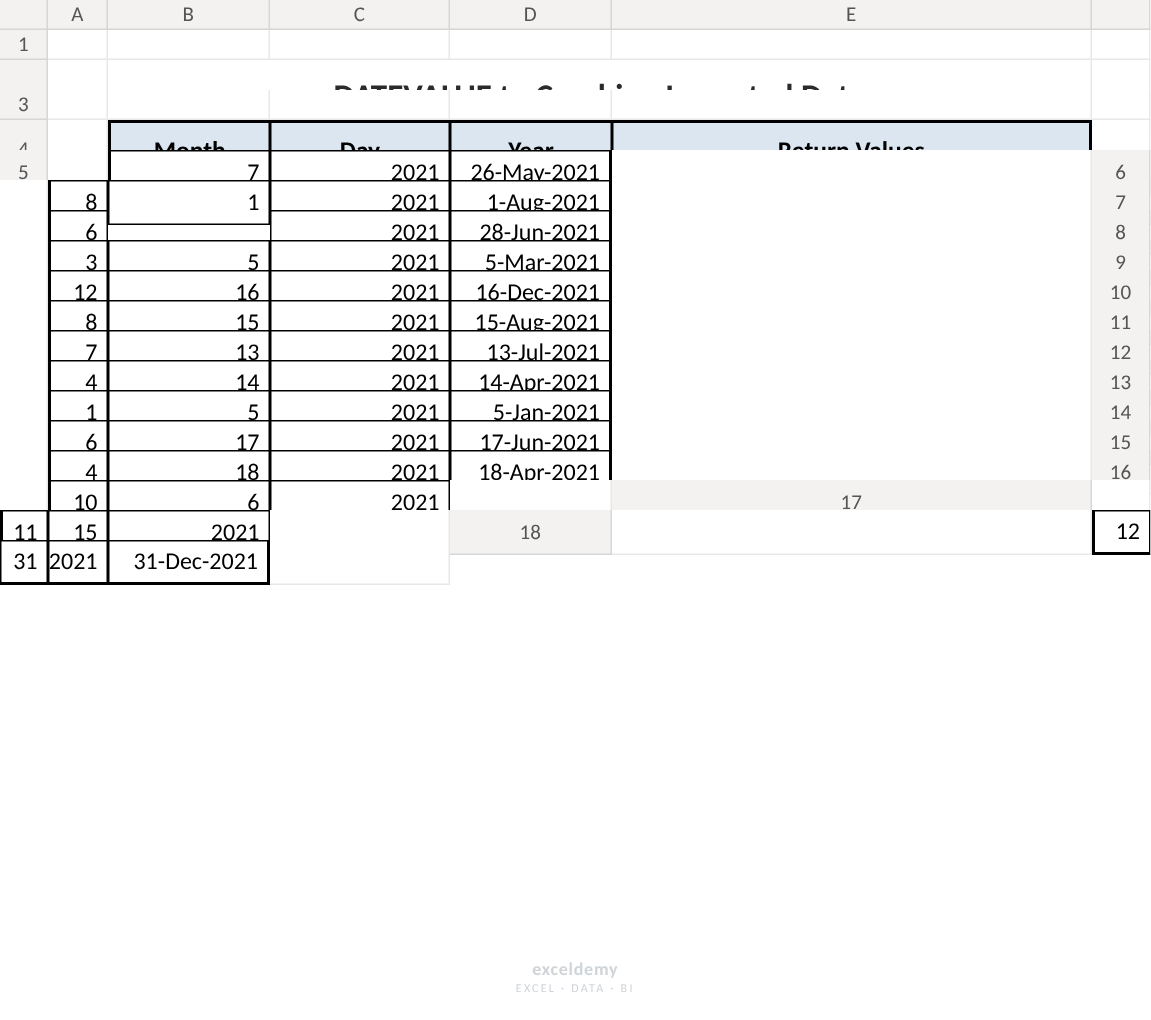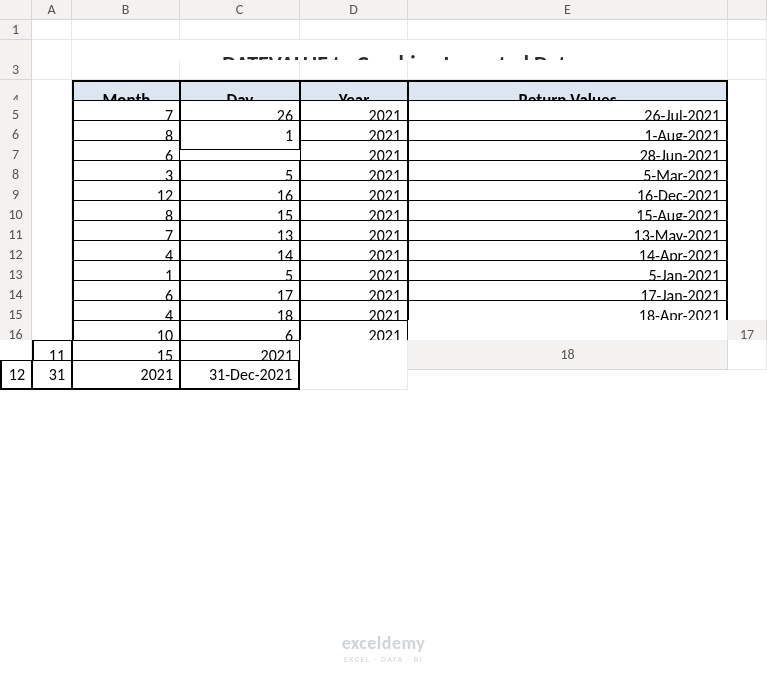--- a/index.html
+++ b/index.html
@@ -125,7 +125,6 @@
     <div class="row-header" style="height: 30px;">5</div>
     <div class="cell" style="height: 30px;"></div>
     <div class="cell dcell thick-left" style="height: 30px;">7</div>
-    <div class="cell dcell" style="height: 30px;">26</div>
     <div class="cell dcell" style="height: 30px;">2021</div>
     <div class="cell dcell thick-right" style="height: 30px;">26-Jul-2021</div>
     <div class="cell" style="height: 30px;"></div>

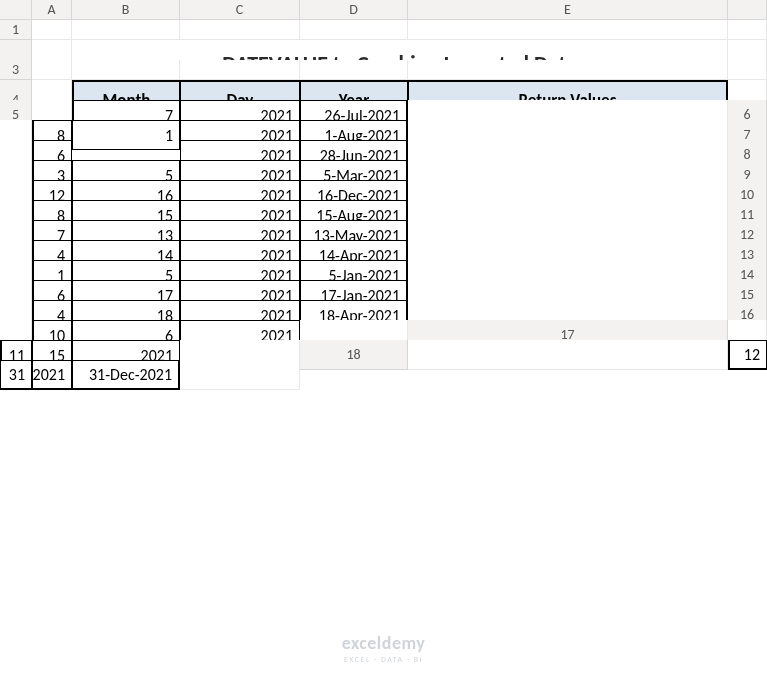--- a/index.html
+++ b/index.html
@@ -126,7 +126,7 @@
     <div class="cell" style="height: 30px;"></div>
     <div class="cell dcell thick-left" style="height: 30px;">7</div>
     <div class="cell dcell" style="height: 30px;">2021</div>
-    <div class="cell dcell thick-right" style="height: 30px;">26-Jul-2021</div>
+    <div class="cell dcell thick-right" style="height: 30px;">26-May-2021</div>
     <div class="cell" style="height: 30px;"></div>
     <div class="row-header" style="height: 30px;">6</div>
     <div class="cell" style="height: 30px;"></div>

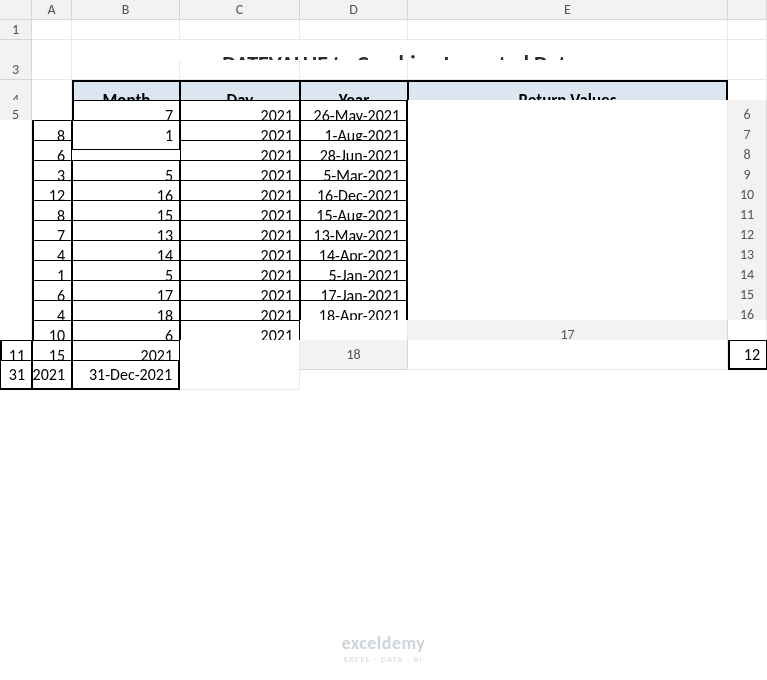--- a/index.html
+++ b/index.html
@@ -168,7 +168,7 @@
     <div class="cell dcell thick-left" style="height: 30px;">7</div>
     <div class="cell dcell" style="height: 30px;">13</div>
     <div class="cell dcell" style="height: 30px;">2021</div>
-    <div class="cell dcell thick-right" style="height: 30px;">13-May-2021</div>
+    <div class="cell dcell thick-right" style="height: 30px;">13-Jul-2021</div>
     <div class="cell" style="height: 30px;"></div>
     <div class="row-header" style="height: 30px;">12</div>
     <div class="cell" style="height: 30px;"></div>

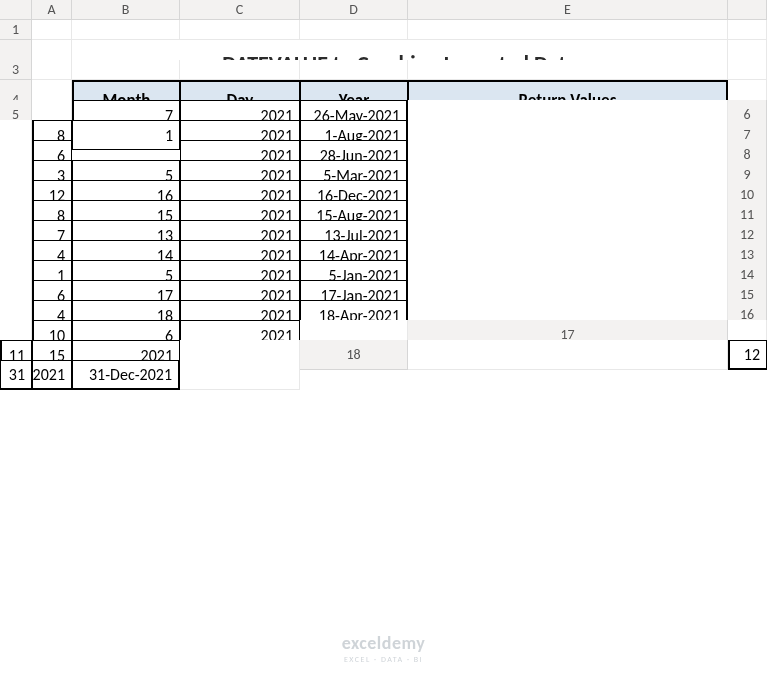--- a/index.html
+++ b/index.html
@@ -189,7 +189,7 @@
     <div class="cell dcell thick-left" style="height: 30px;">6</div>
     <div class="cell dcell" style="height: 30px;">17</div>
     <div class="cell dcell" style="height: 30px;">2021</div>
-    <div class="cell dcell thick-right" style="height: 30px;">17-Jan-2021</div>
+    <div class="cell dcell thick-right" style="height: 30px;">17-Jun-2021</div>
     <div class="cell" style="height: 30px;"></div>
     <div class="row-header" style="height: 30px;">15</div>
     <div class="cell" style="height: 30px;"></div>

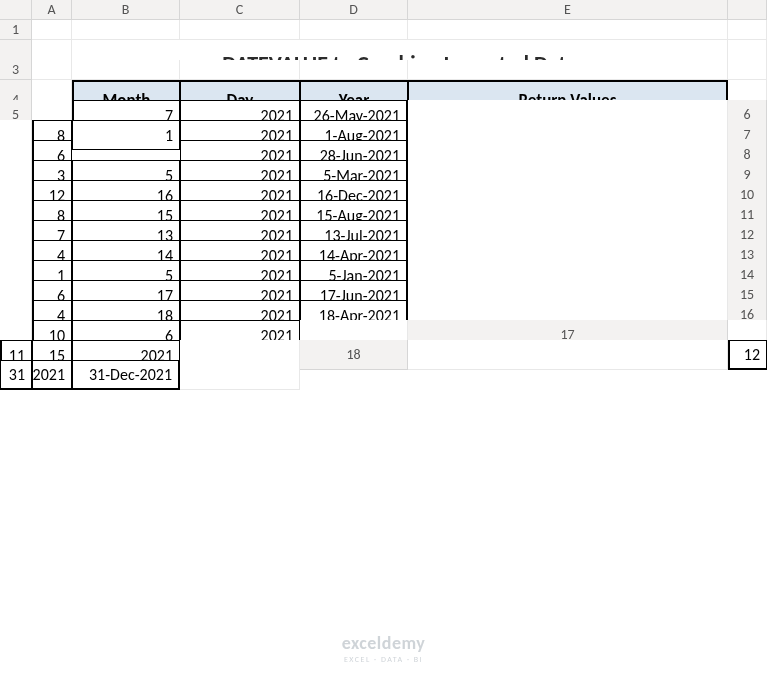--- a/index.html
+++ b/index.html
@@ -83,7 +83,7 @@
     text-align: center;
     pointer-events: none;
   }
-  .watermark .wm-top { font-size: 18px; font-weight: bold; letter-spacing: 0.5px; }
+  .watermark .wm-top { font-size: 12px; font-weight: bold; letter-spacing: 0.5px; }
   .watermark .wm-bot { font-size: 8px; letter-spacing: 1.5px; }
 </style>
 </head>

